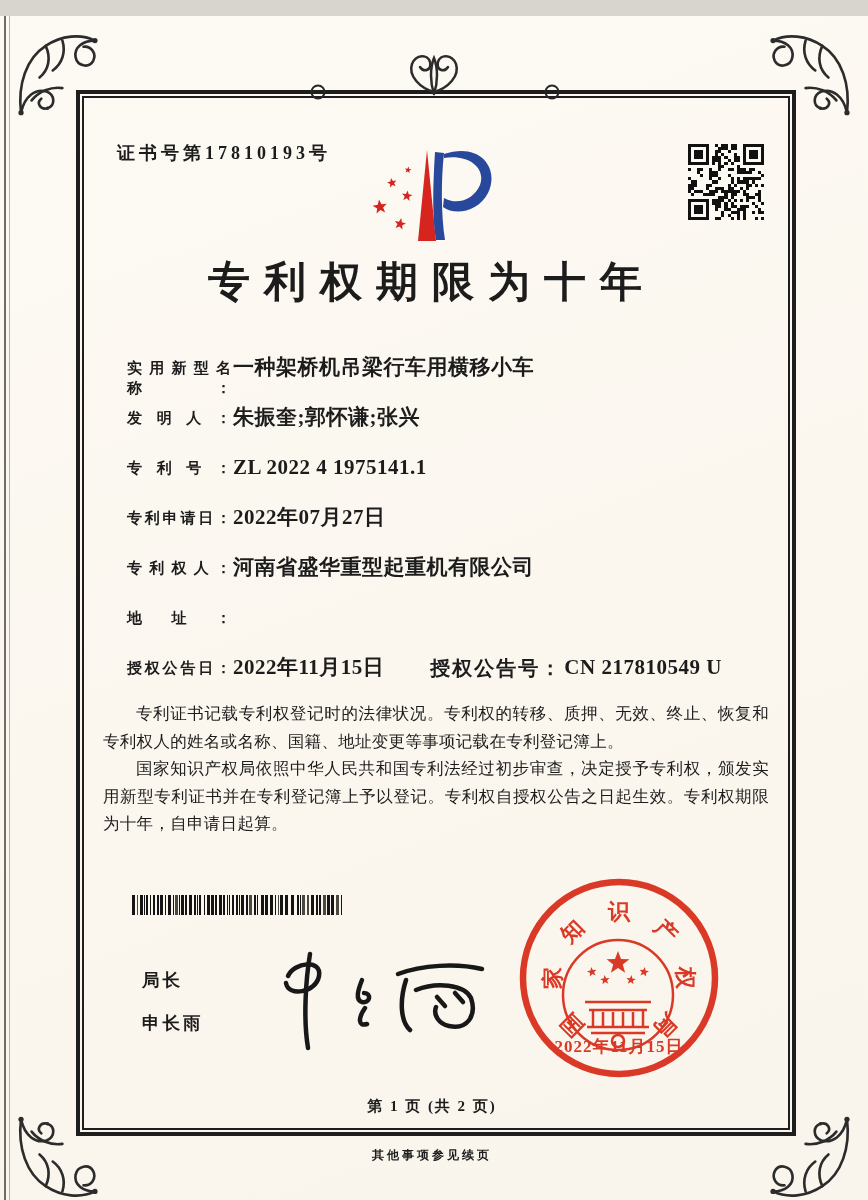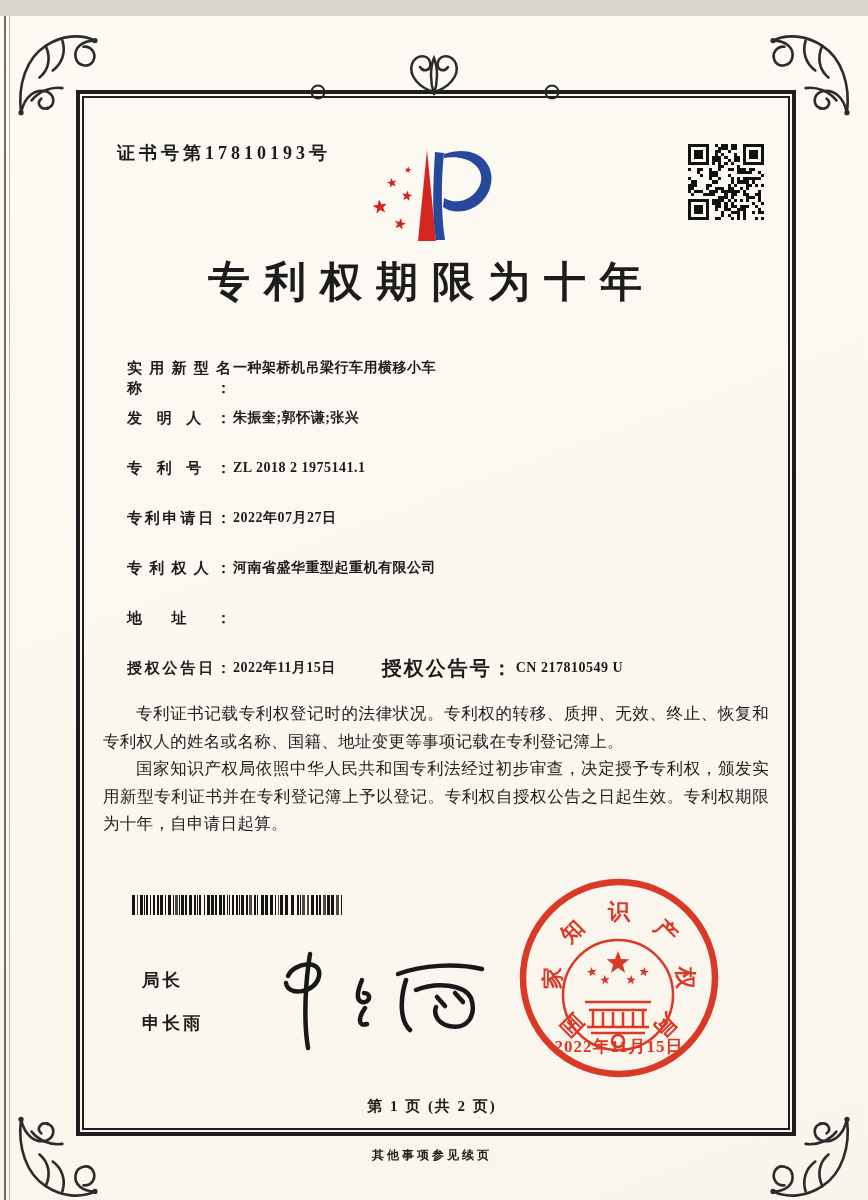--- a/index.html
+++ b/index.html
@@ -34,7 +34,7 @@
     display:inline-block;width:104px;font-size:15px;font-weight:700;
     text-align:justify;text-align-last:justify;line-height:20px;flex:none;
   }
-  .f-value{font-size:14px;font-weight:700;line-height:19px;margin-left:2px;letter-spacing:.5px;white-space:nowrap;}
+  .f-value{font-size:21px;font-weight:700;line-height:19px;margin-left:2px;letter-spacing:.5px;white-space:nowrap;}
   .grant-label2{font-size:20px;font-weight:700;line-height:20px;margin-left:46px;letter-spacing:2px;white-space:nowrap;}
 
   .paras{position:absolute;left:103px;top:684px;width:666px;}

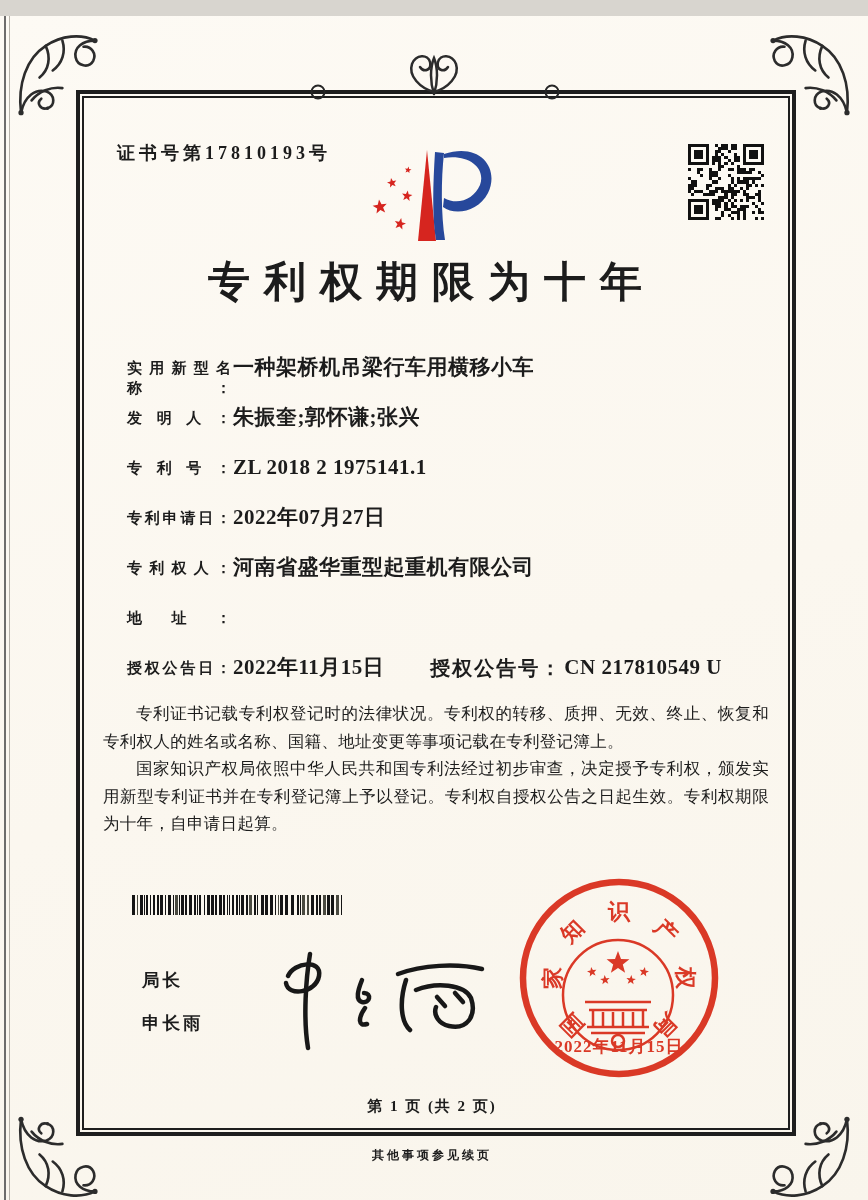--- a/index.html
+++ b/index.html
@@ -333,7 +333,7 @@
     </div>
     <div class="field-row">
       <span class="f-label">专利号：</span>
-      <span class="f-value">ZL 2018 2 1975141.1</span>
+      <span class="f-value">ZL 2022 4 1975141.1</span>
     </div>
     <div class="field-row">
       <span class="f-label">专利申请日：</span>

